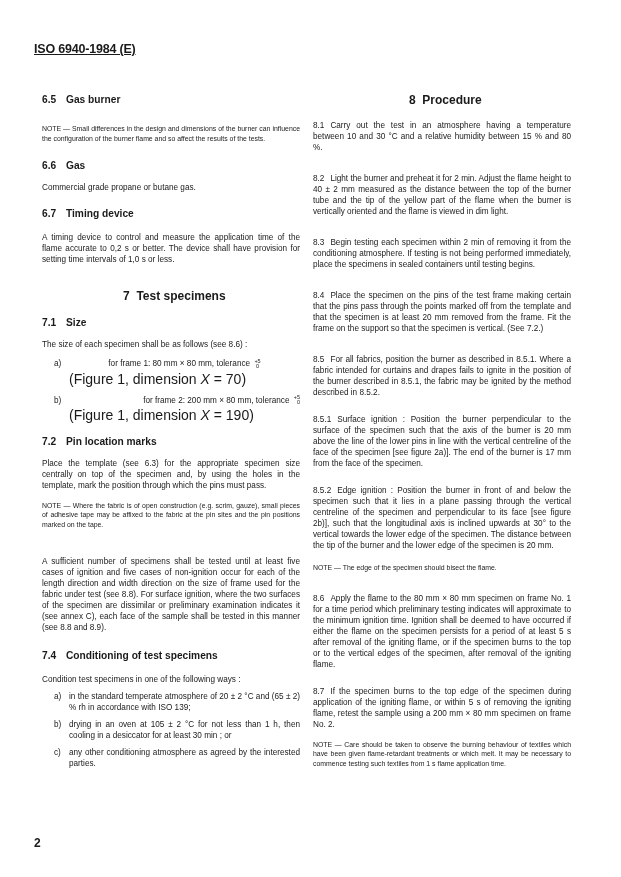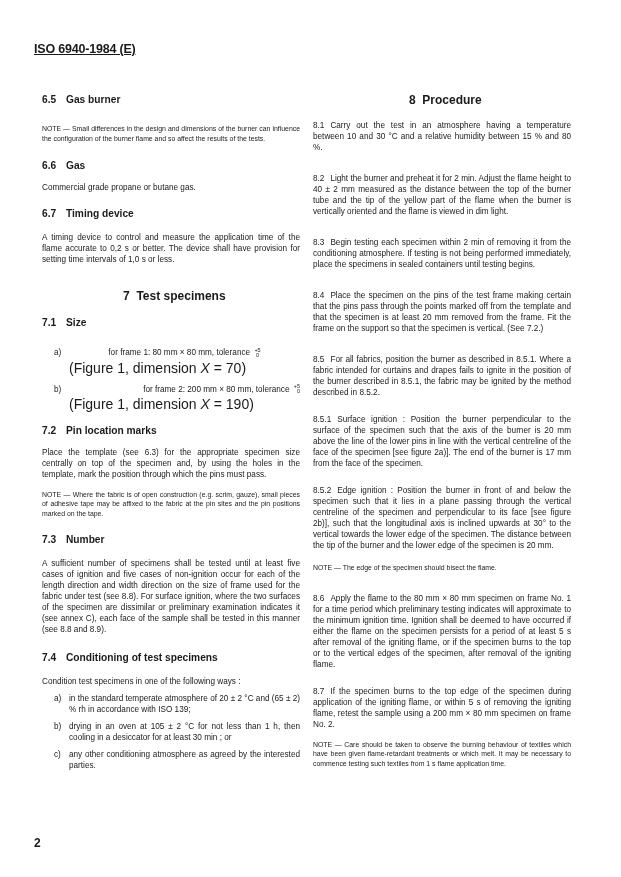--- a/index.html
+++ b/index.html
@@ -74,6 +74,7 @@
     <span class="num">7.1</span><span>Size</span>
   </div>
   <div class="gap10"></div>
+  <p>The size of each specimen shall be as follows (see 8.6) :</p>
   <div class="gap8"></div>
 
   <div class="item indent">

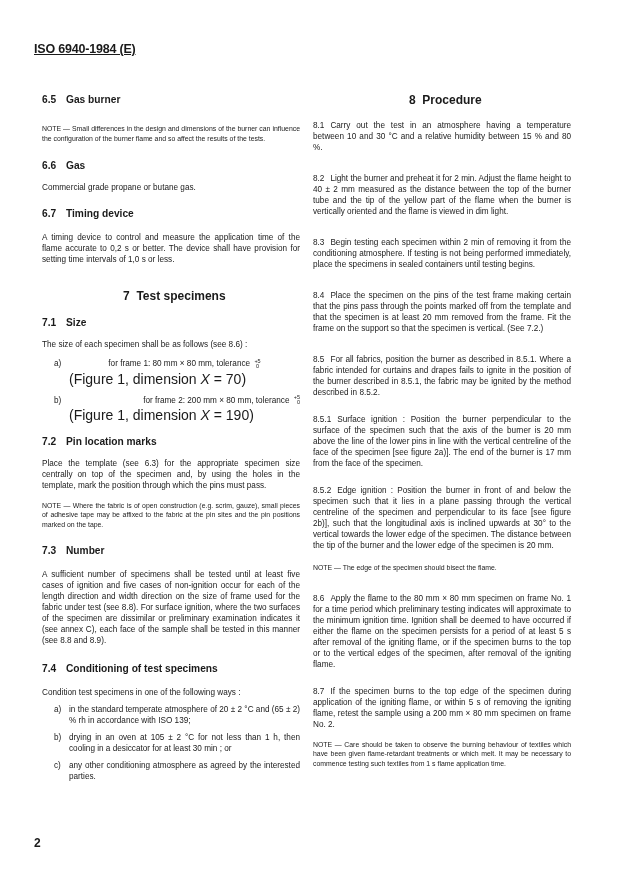--- a/index.html
+++ b/index.html
@@ -117,9 +117,6 @@
   <p class="note">NOTE — Where the fabric is of open construction (e.g. scrim, gauze), small pieces of adhesive tape may be affixed to the fabric at the pin sites and the pin positions marked on the tape.</p>
 
   <div class="gap14"></div>
-  <div class="h3">
-    <span class="num">7.3</span><span>Number</span>
-  </div>
   <div class="gap12"></div>
   <p>A sufficient number of specimens shall be tested until at least five cases of ignition and five cases of non-ignition occur for each of the length direction and width direction on the size of frame used for the fabric under test (see 8.8). For surface ignition, where the two surfaces of the specimen are dissimilar or preliminary examination indicates it (see annex C), each face of the sample shall be tested in this manner (see 8.8 and 8.9).</p>
 

